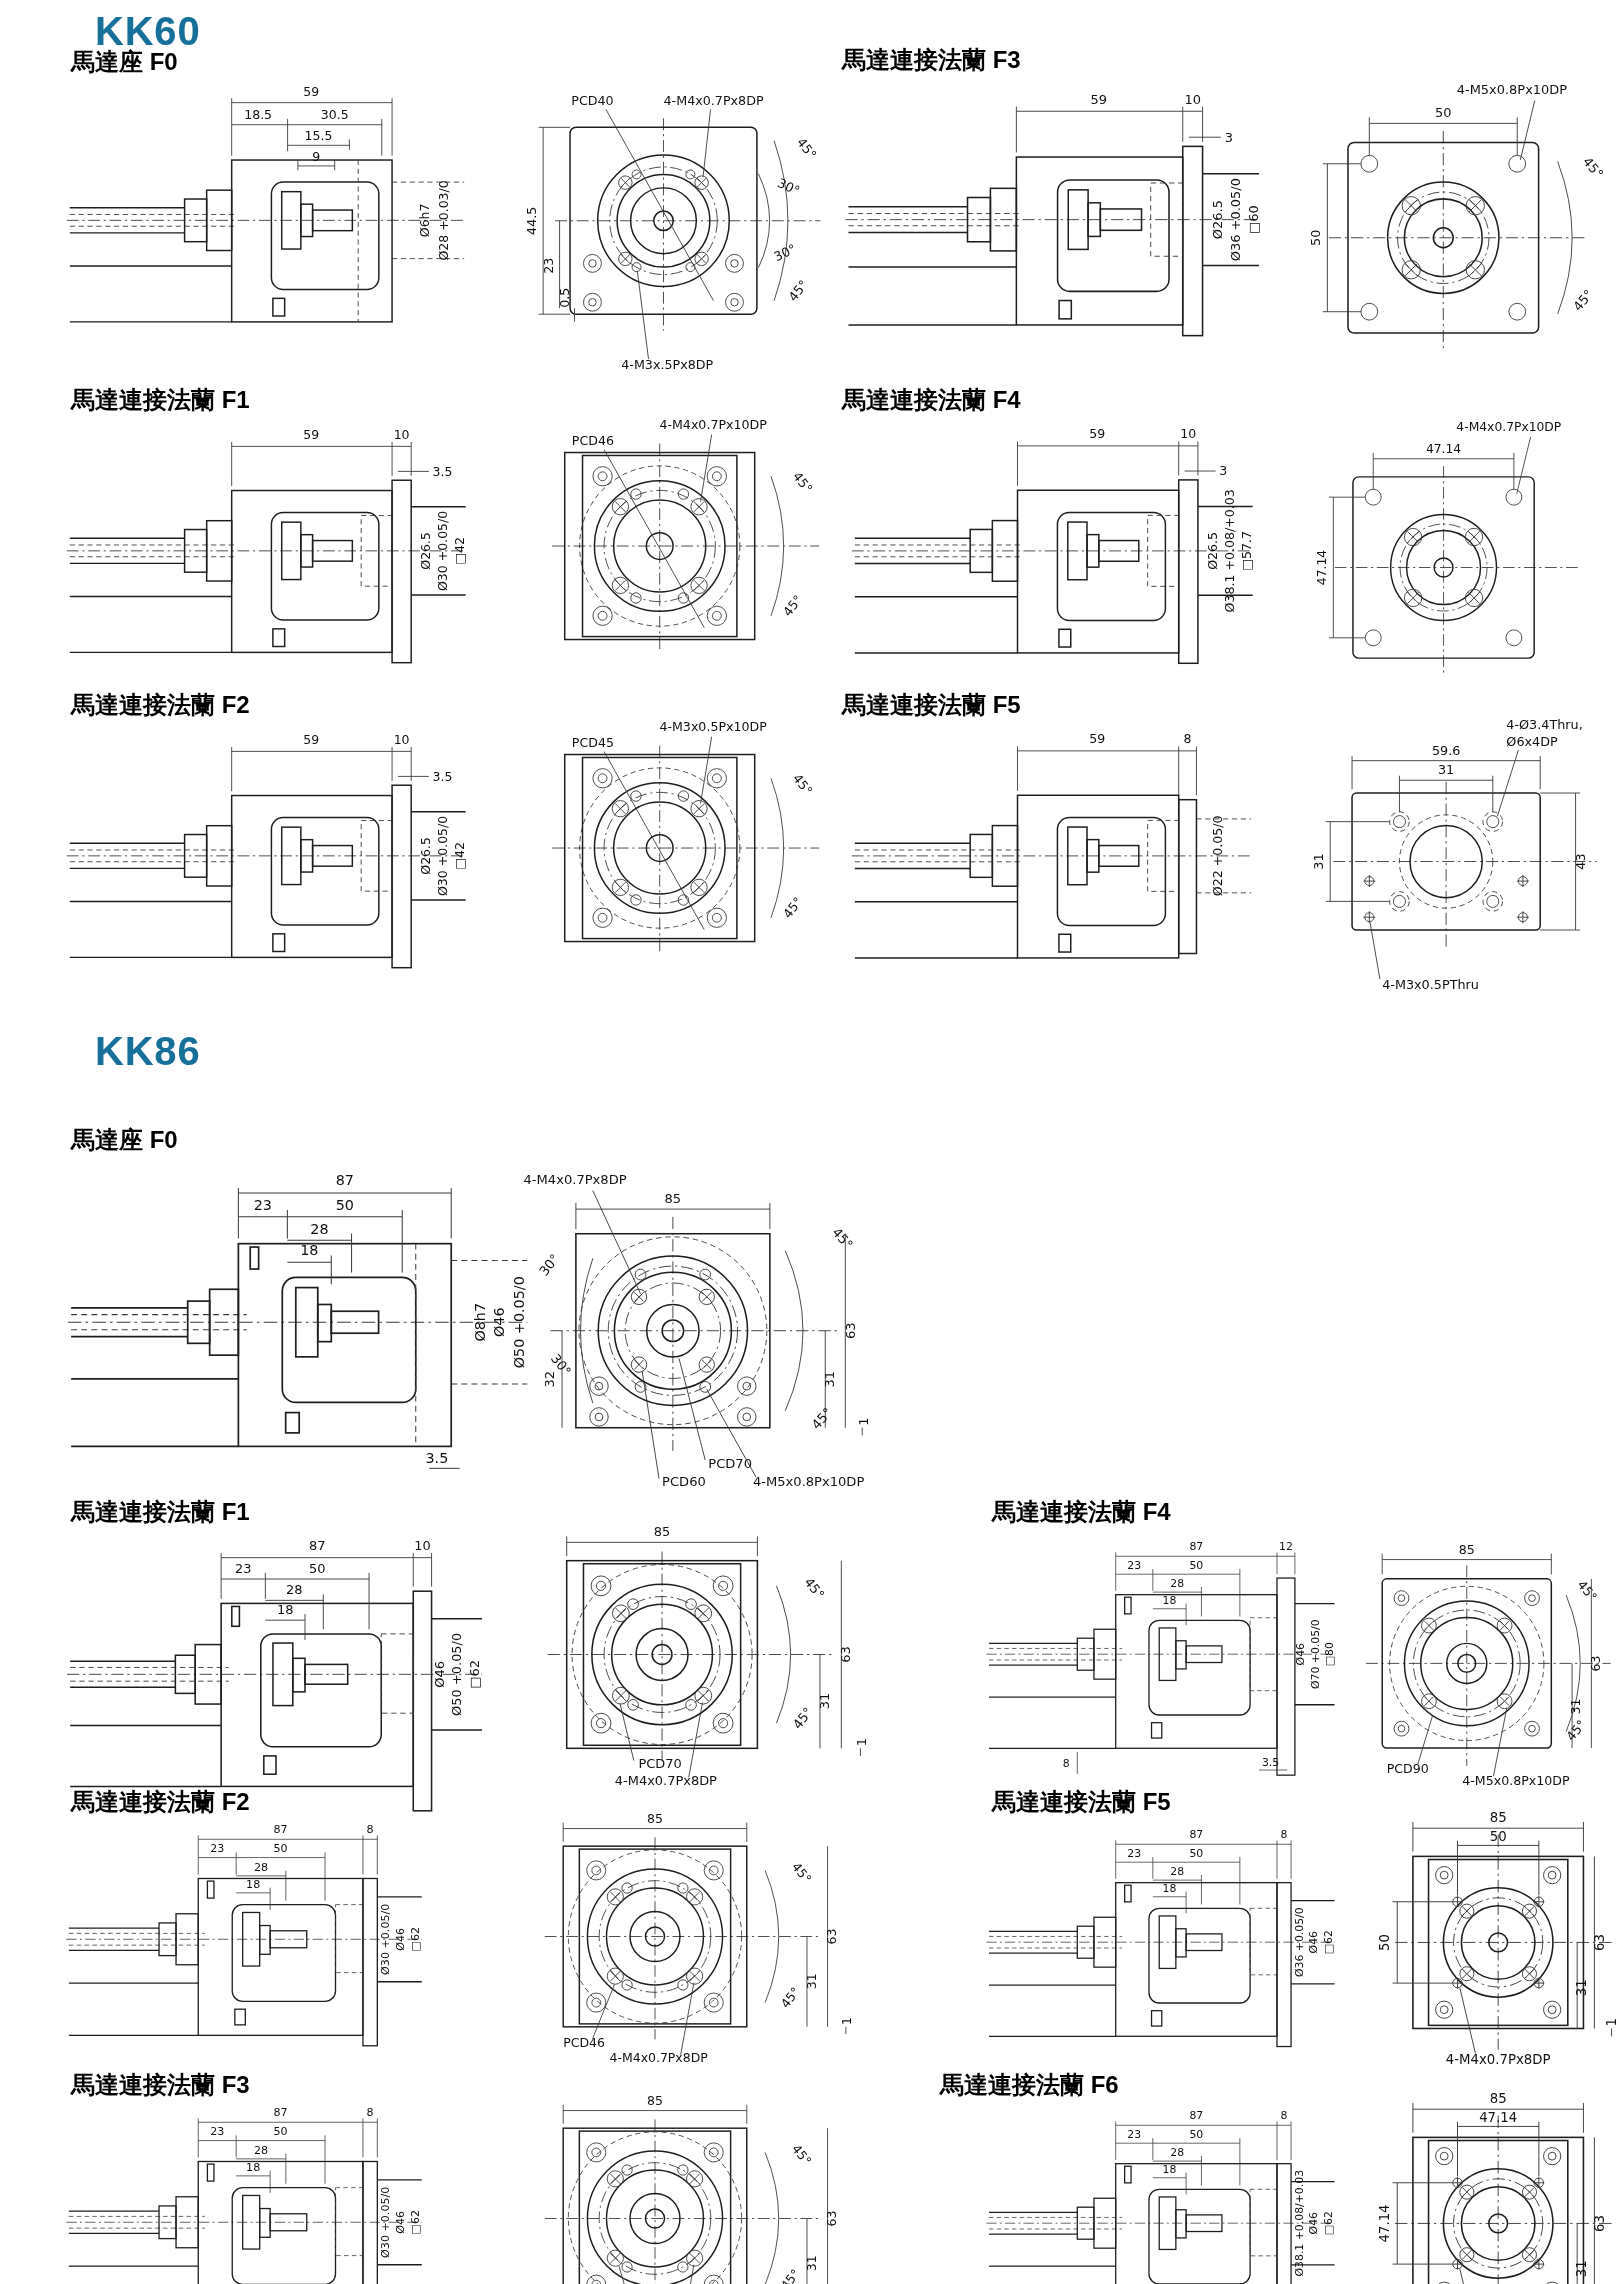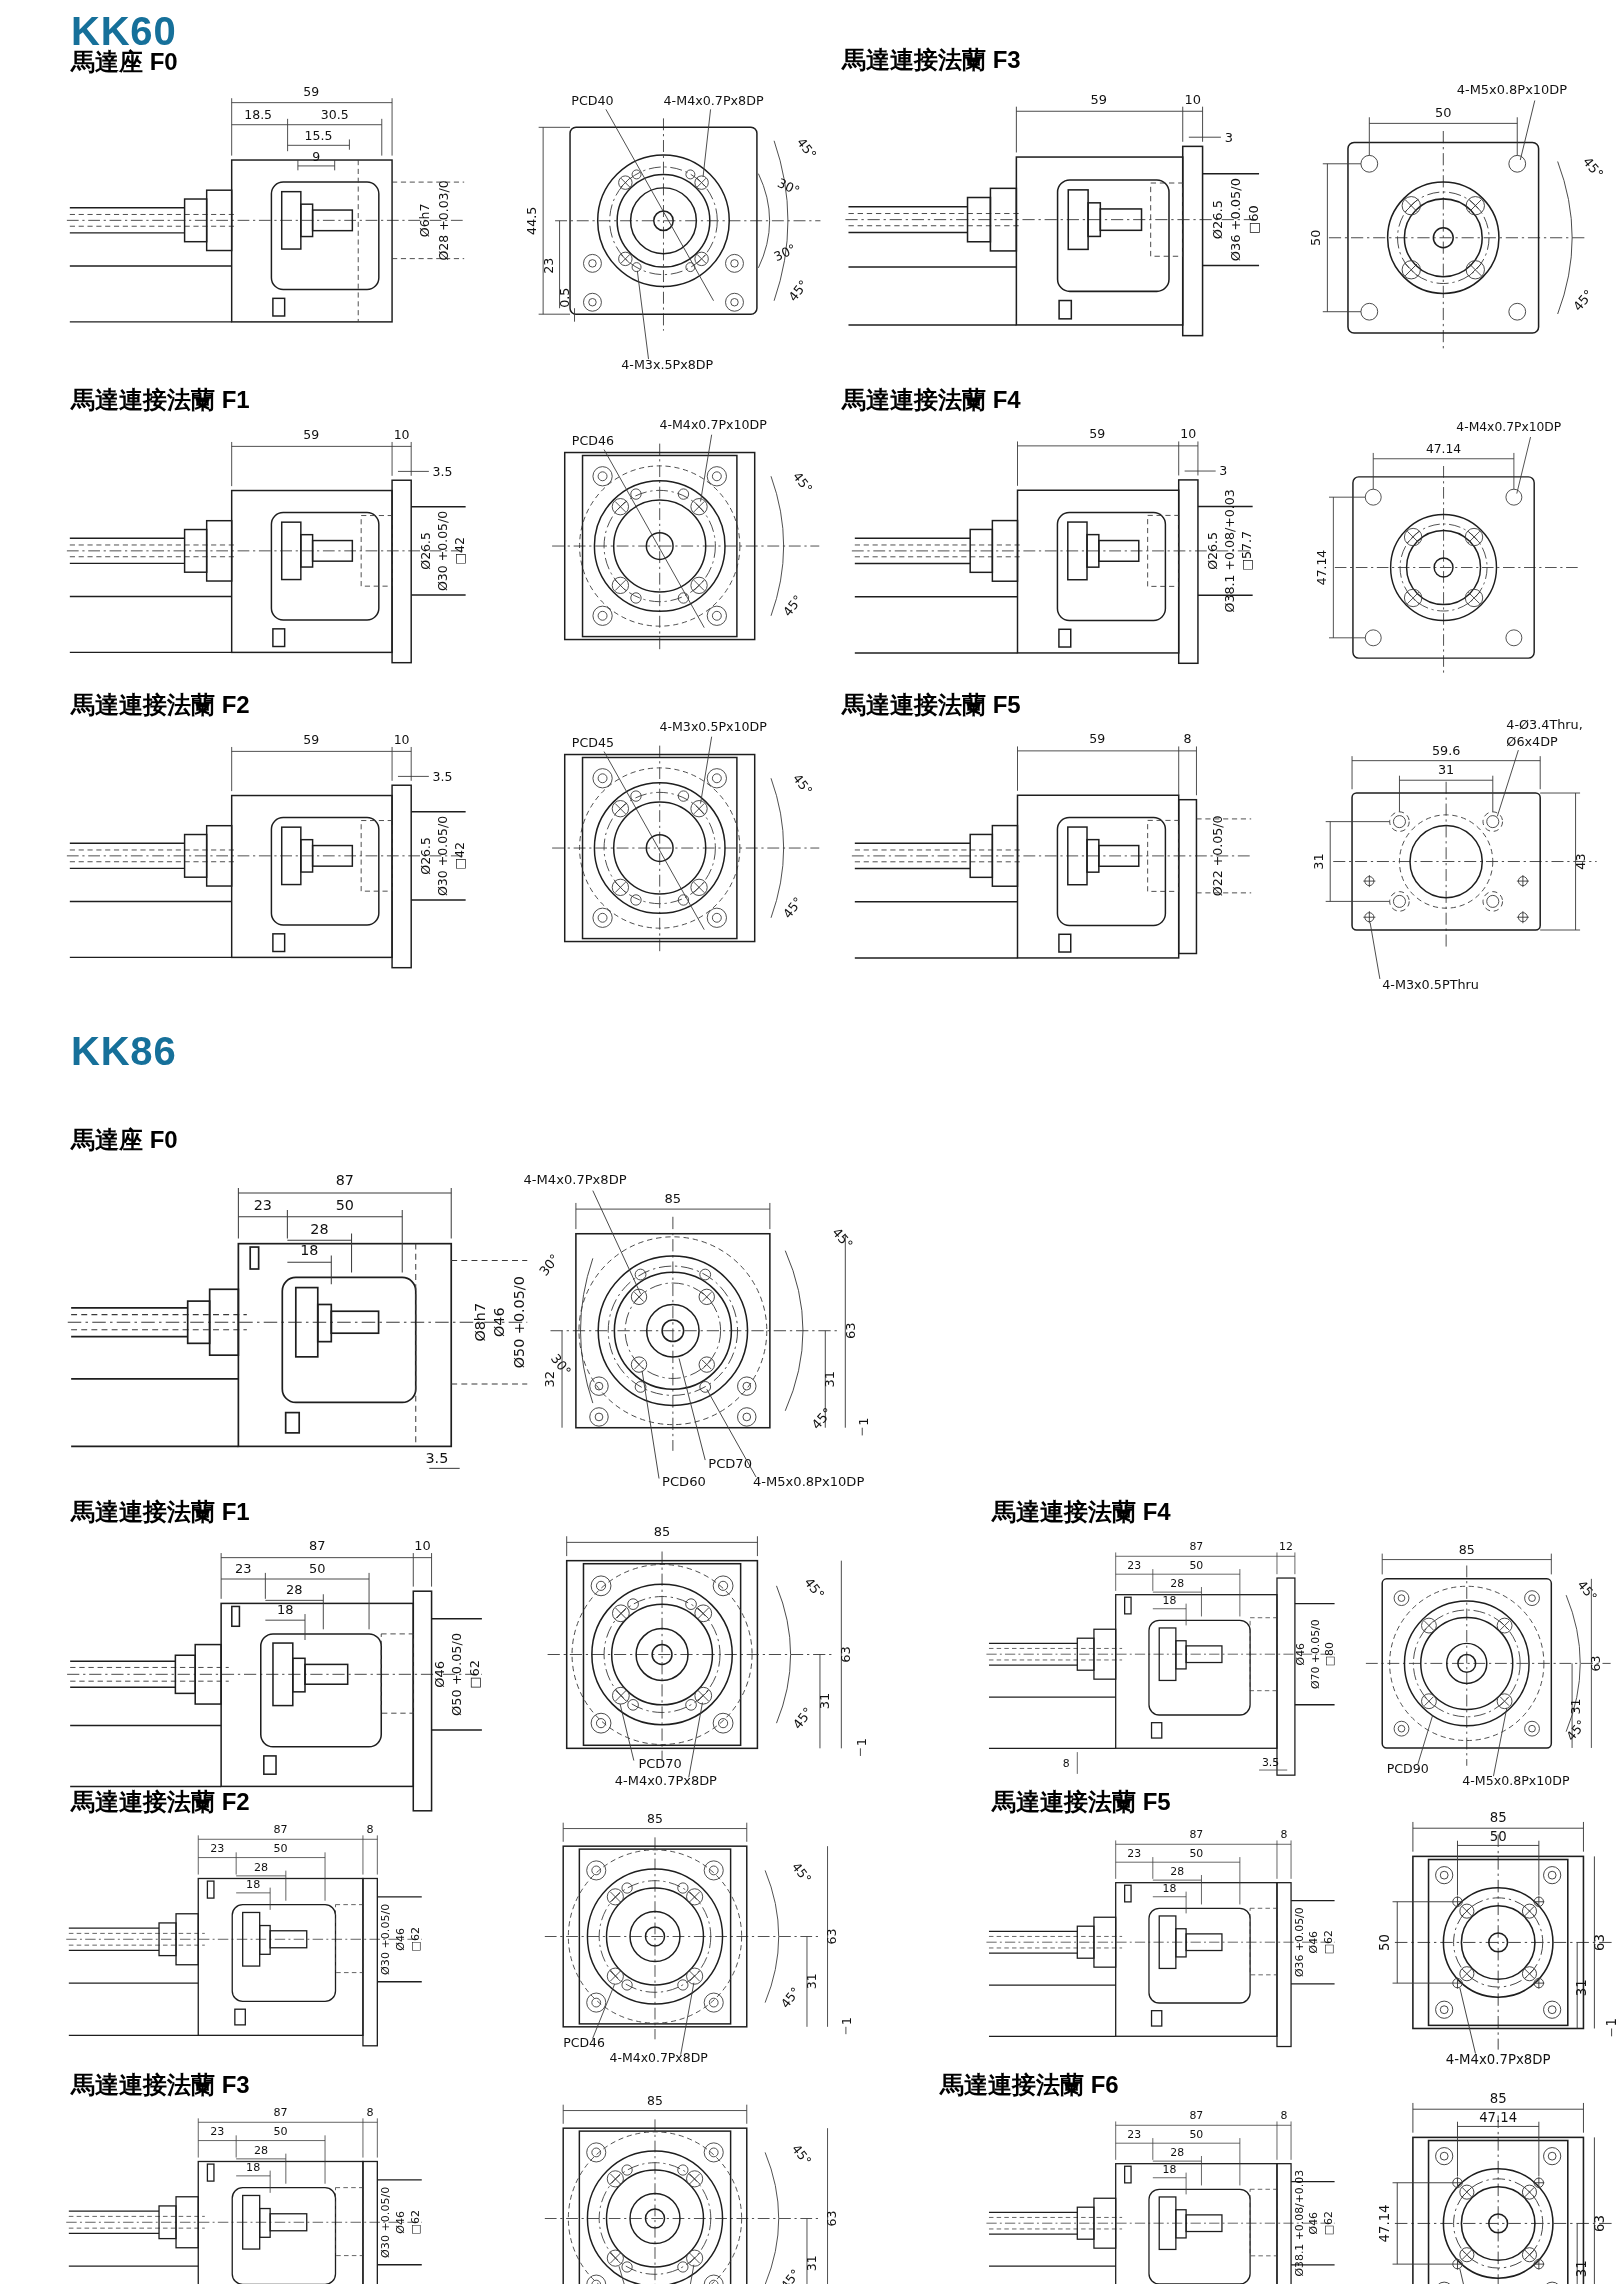--- a/index.html
+++ b/index.html
@@ -5,7 +5,7 @@
   html,body{margin:0;padding:0;background:#e8e8e8;}
   #page{position:relative;width:1622px;height:2284px;background:#ffffff;overflow:hidden;
         font-family:"Liberation Sans","DejaVu Sans",sans-serif;color:#111;}
-  .series-heading{position:absolute;font-size:40px;font-weight:800;color:#16709a;letter-spacing:0.8px;}
+  .series-heading{position:absolute;font-size:40px;font-weight:800;color:#16709a;letter-spacing:0.8px;margin-left:24px;}
   .sec-title{position:absolute;font-size:24px;font-weight:600;color:#000000;text-align:right;}
   svg{position:absolute;overflow:hidden;}
   .s{stroke:#1e1e1e;stroke-width:2;fill:none;}

